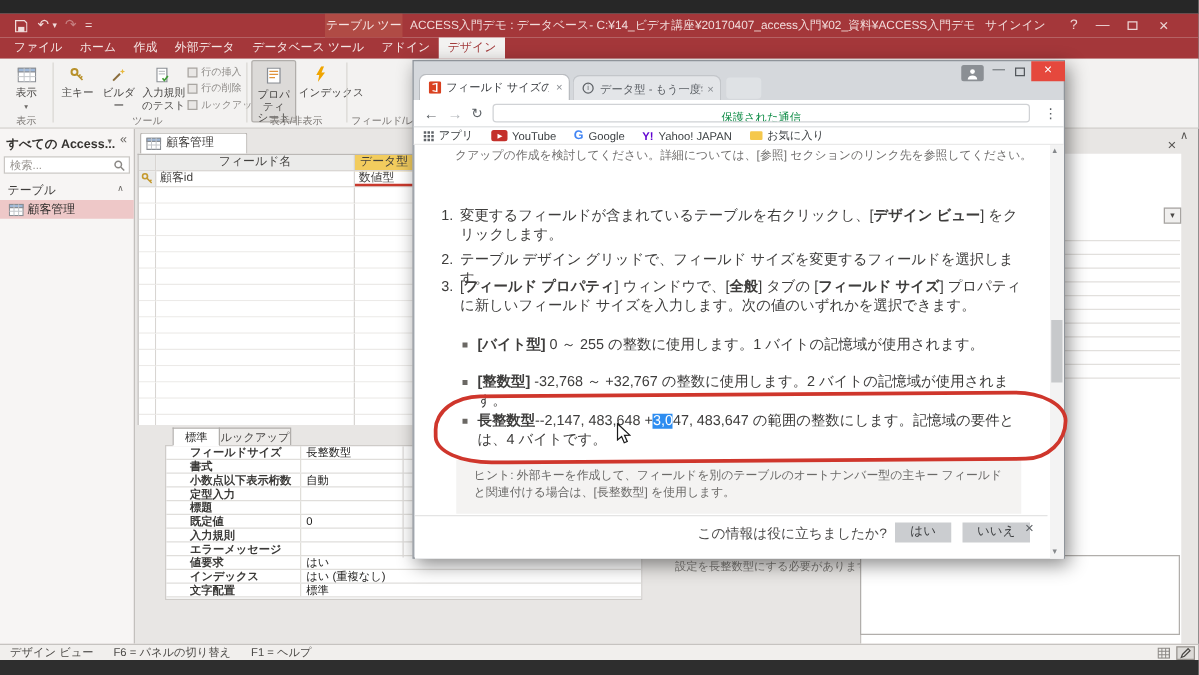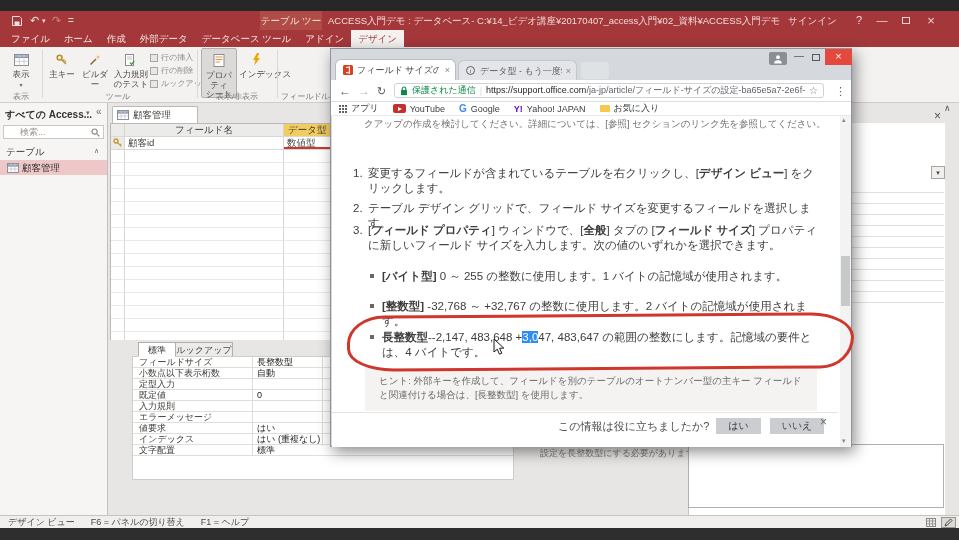--- a/index.html
+++ b/index.html
@@ -108,7 +108,7 @@
   .c-stub{position:absolute;left:250px;top:13px;width:28px;height:17px;background:#dfe2e5;border-radius:3px;}
   .c-toolbar{position:absolute;left:0;top:31px;width:520px;height:22px;background:#fff;border-bottom:1px solid #dcdee0;}
   .nav{position:absolute;top:0;line-height:22px;font-size:12px;color:#5a5f64;}
-  .urlbox{position:absolute;left:63px;top:3px;width:430px;height:15px;border:1px solid #d0d2d5;border-radius:3px;background:#fff;display:flex;align-items:center;padding:0 5px;gap:4px;font-size:9px;white-space:nowrap;overflow:hidden;}
+  .urlbox{position:absolute;left:63px;top:3px;width:430px;height:15px;border:1px solid #d0d2d5;border-radius:3px;background:#fff;display:flex;align-items:center;padding:0 5px;gap:4px;font-size:9px;white-space:nowrap;overflow:hidden;flex-direction:column;}
   .secure{color:#0a8a43;flex:none;}
   .usep{color:#d6d8da;flex:none;}
   .u-host{color:#26282b;}

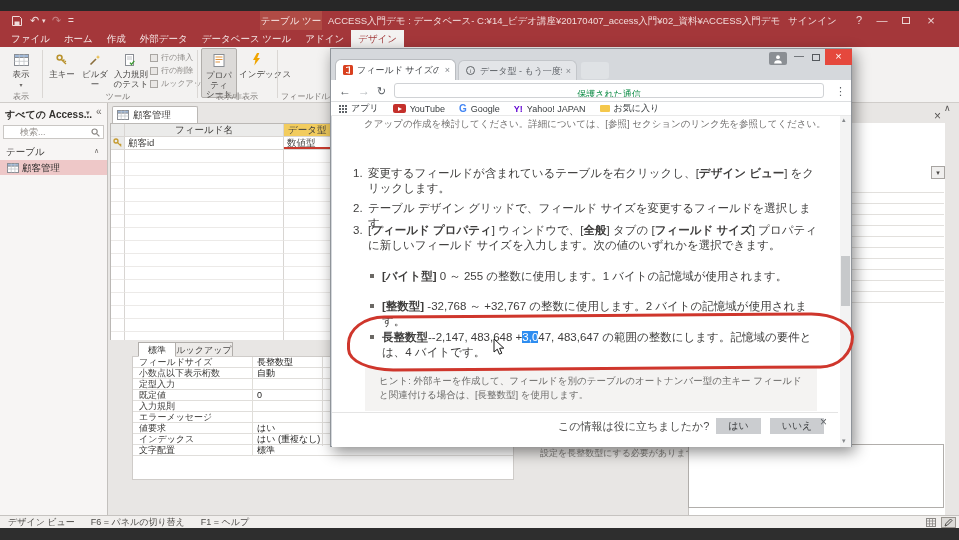--- a/index.html
+++ b/index.html
@@ -45,7 +45,7 @@
   .sb-dd{position:absolute;left:86px;top:6px;font-size:7px;color:#6b6865;}
   .sb-collapse{position:absolute;left:96px;top:3px;font-size:10px;color:#6b6865;}
   .sb-search{position:absolute;left:3px;top:22px;width:101px;height:14px;background:#fff;border:1px solid #cac7c4;}
-  .sb-search span{position:absolute;left:16px;top:0;line-height:12px;font-size:9px;color:#96928e;}
+  .sb-search span{position:absolute;left:4px;top:0;line-height:12px;font-size:9px;color:#96928e;}
   .sb-section{position:absolute;left:0;top:43px;width:107px;height:12px;}
   .sb-section .t{position:absolute;left:6px;font-size:9.5px;color:#3f3d3b;}
   .sb-section .c{position:absolute;right:8px;top:1px;font-size:7px;color:#6b6865;}

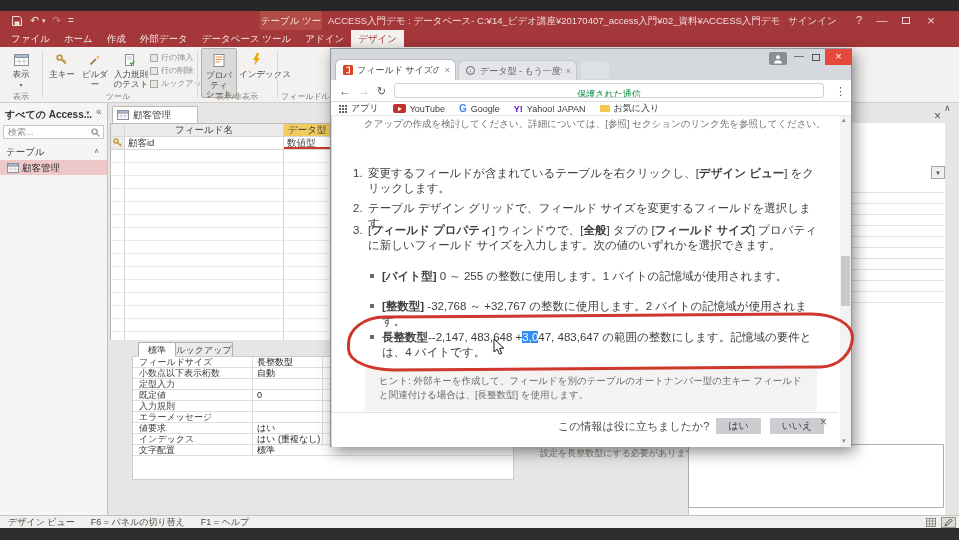--- a/index.html
+++ b/index.html
@@ -76,7 +76,7 @@
   .ptab2{left:175px;top:342px;width:58px;background:#edebe9;border:1px solid #b1aeab;color:#4b4947;}
   .ptable{position:absolute;left:132px;top:356px;width:382px;height:124px;background:#fff;border:1px solid #cfccc9;}
   .prow{display:flex;height:11px;border-bottom:1px solid #e0dedb;font-size:9px;line-height:10px;}
-  .prow .k{width:120px;flex:none;border-right:1px solid #e0ded b;padding-left:6px;color:#3b3a38;border-right:1px solid #e0ded9;}
+  .prow .k{width:108px;flex:none;border-right:1px solid #e0ded b;padding-left:19px;color:#3b3a38;border-right:1px solid #e0ded9;font-weight:bold;}
   .prow .v{padding-left:4px;color:#1c1b1a;}
   .pvline{position:absolute;left:322px;top:357px;width:1px;height:89px;background:#dedcd9;}
   .help-note{position:absolute;left:540px;top:447px;font-size:9px;color:#7b7975;}

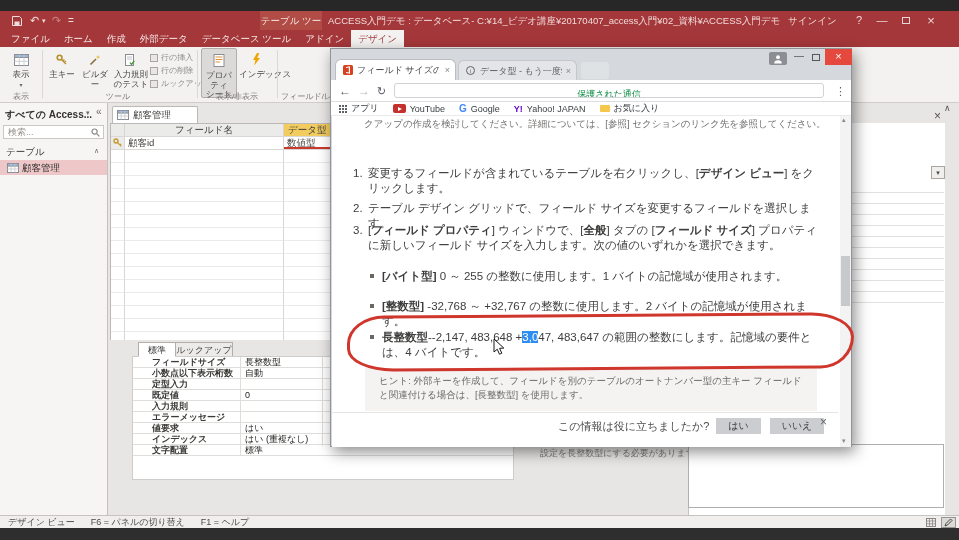--- a/index.html
+++ b/index.html
@@ -430,6 +430,10 @@
         <div class="v">長整数型</div>
       </div>
       <div class="prow">
+        <div class="k">書式</div>
+        <div class="v"></div>
+      </div>
+      <div class="prow">
         <div class="k">小数点以下表示桁数</div>
         <div class="v">自動</div>
       </div>

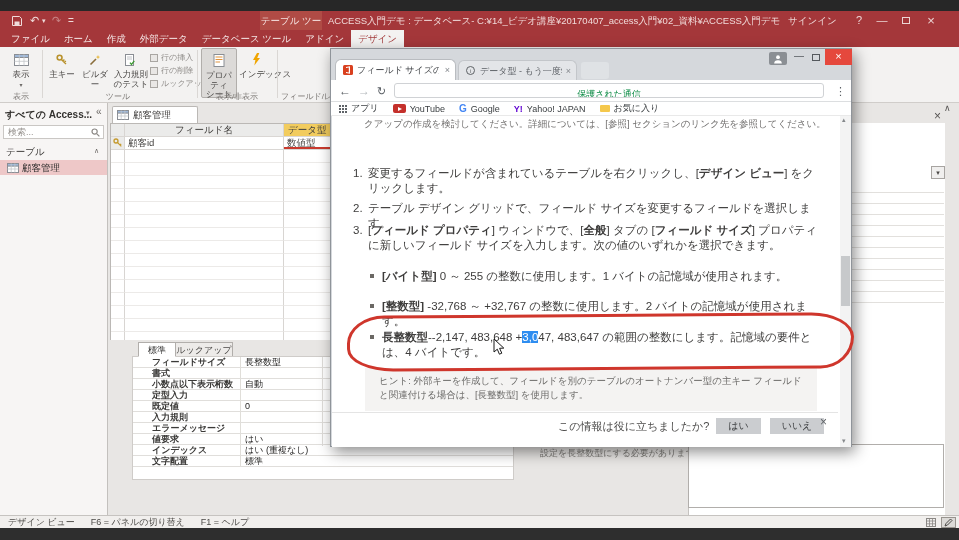--- a/index.html
+++ b/index.html
@@ -442,6 +442,10 @@
         <div class="v"></div>
       </div>
       <div class="prow">
+        <div class="k">標題</div>
+        <div class="v"></div>
+      </div>
+      <div class="prow">
         <div class="k">既定値</div>
         <div class="v">0</div>
       </div>

